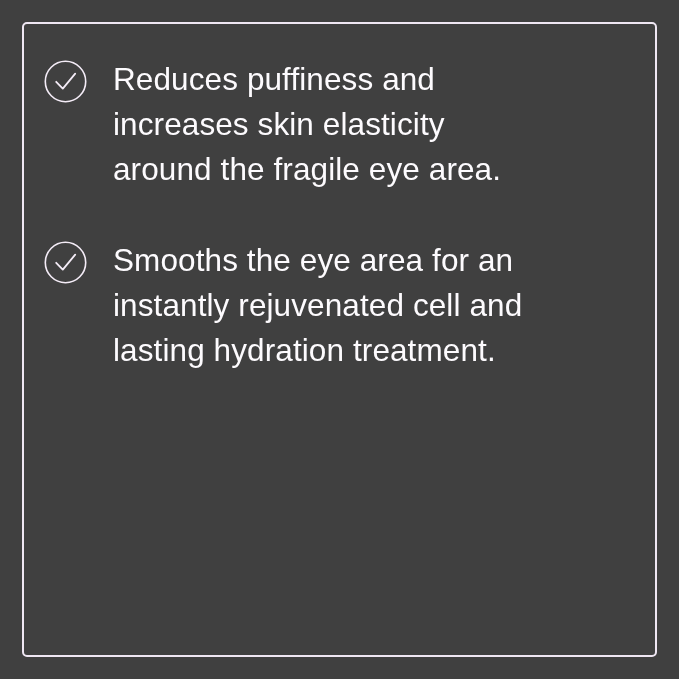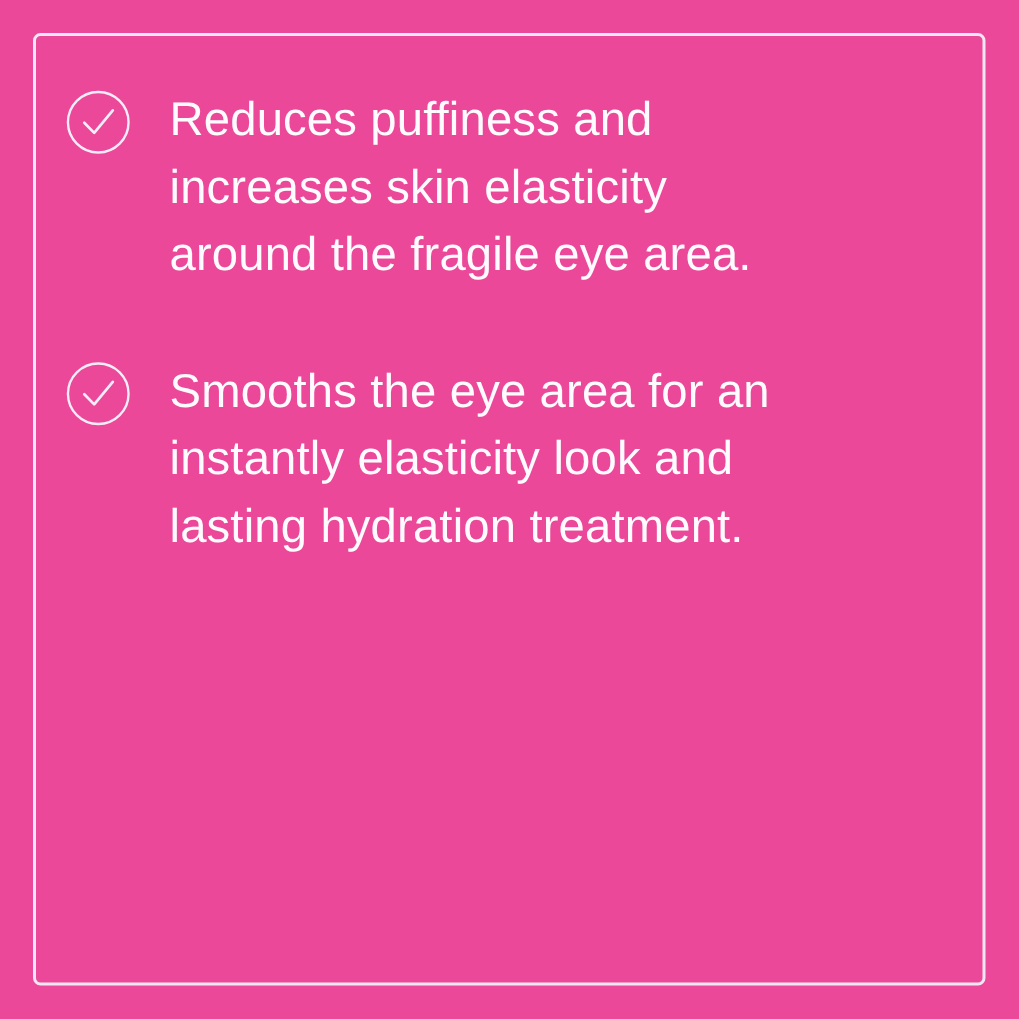--- a/index.html
+++ b/index.html
@@ -18,7 +18,7 @@
     position: relative;
     width: 679px;
     height: 679px;
-    background: #ec4899;
+    background: #404040;
     box-sizing: border-box;
   }
 

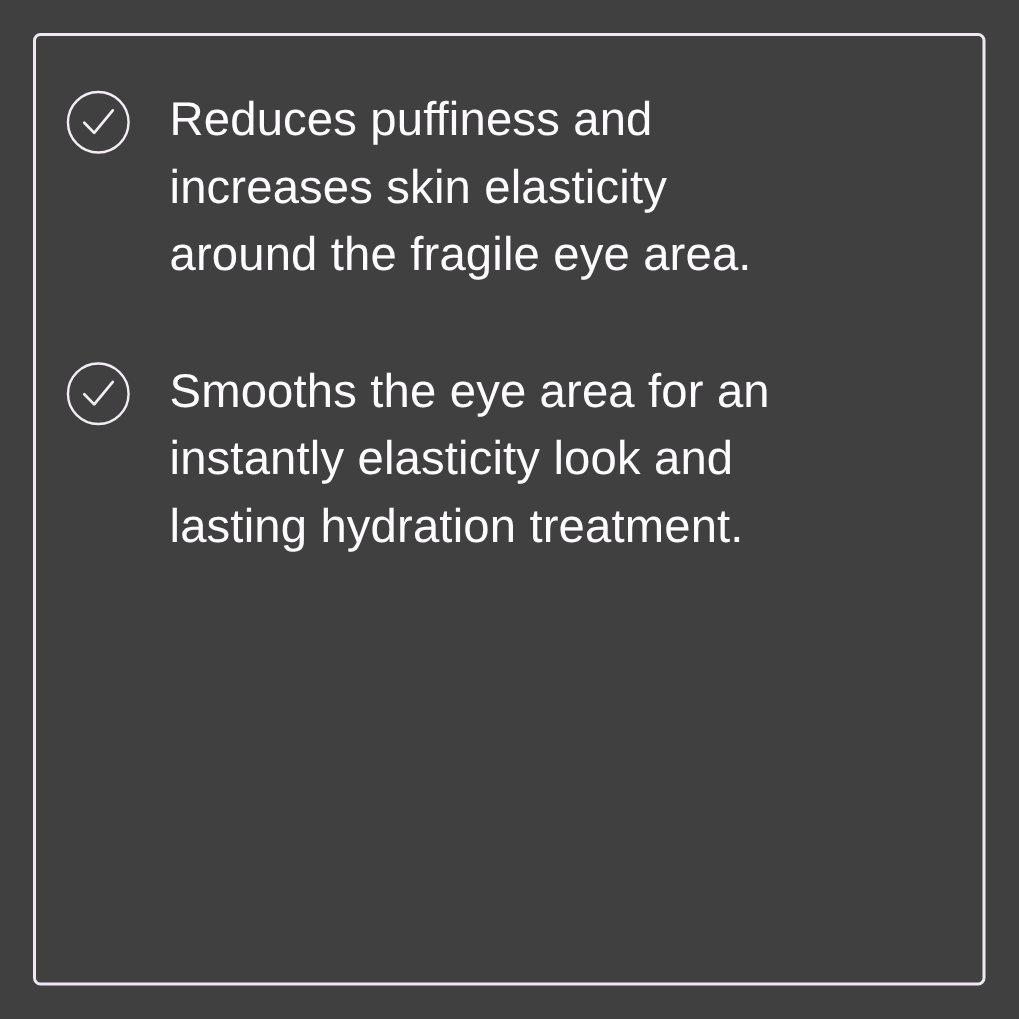--- a/index.html
+++ b/index.html
@@ -110,7 +110,7 @@
         </svg>
       </span>
       <span class="benefit-text">Smooths the eye area for an
-instantly elasticity look and
+instantly rejuvenated cell and
 lasting hydration treatment.</span>
     </li>
 

